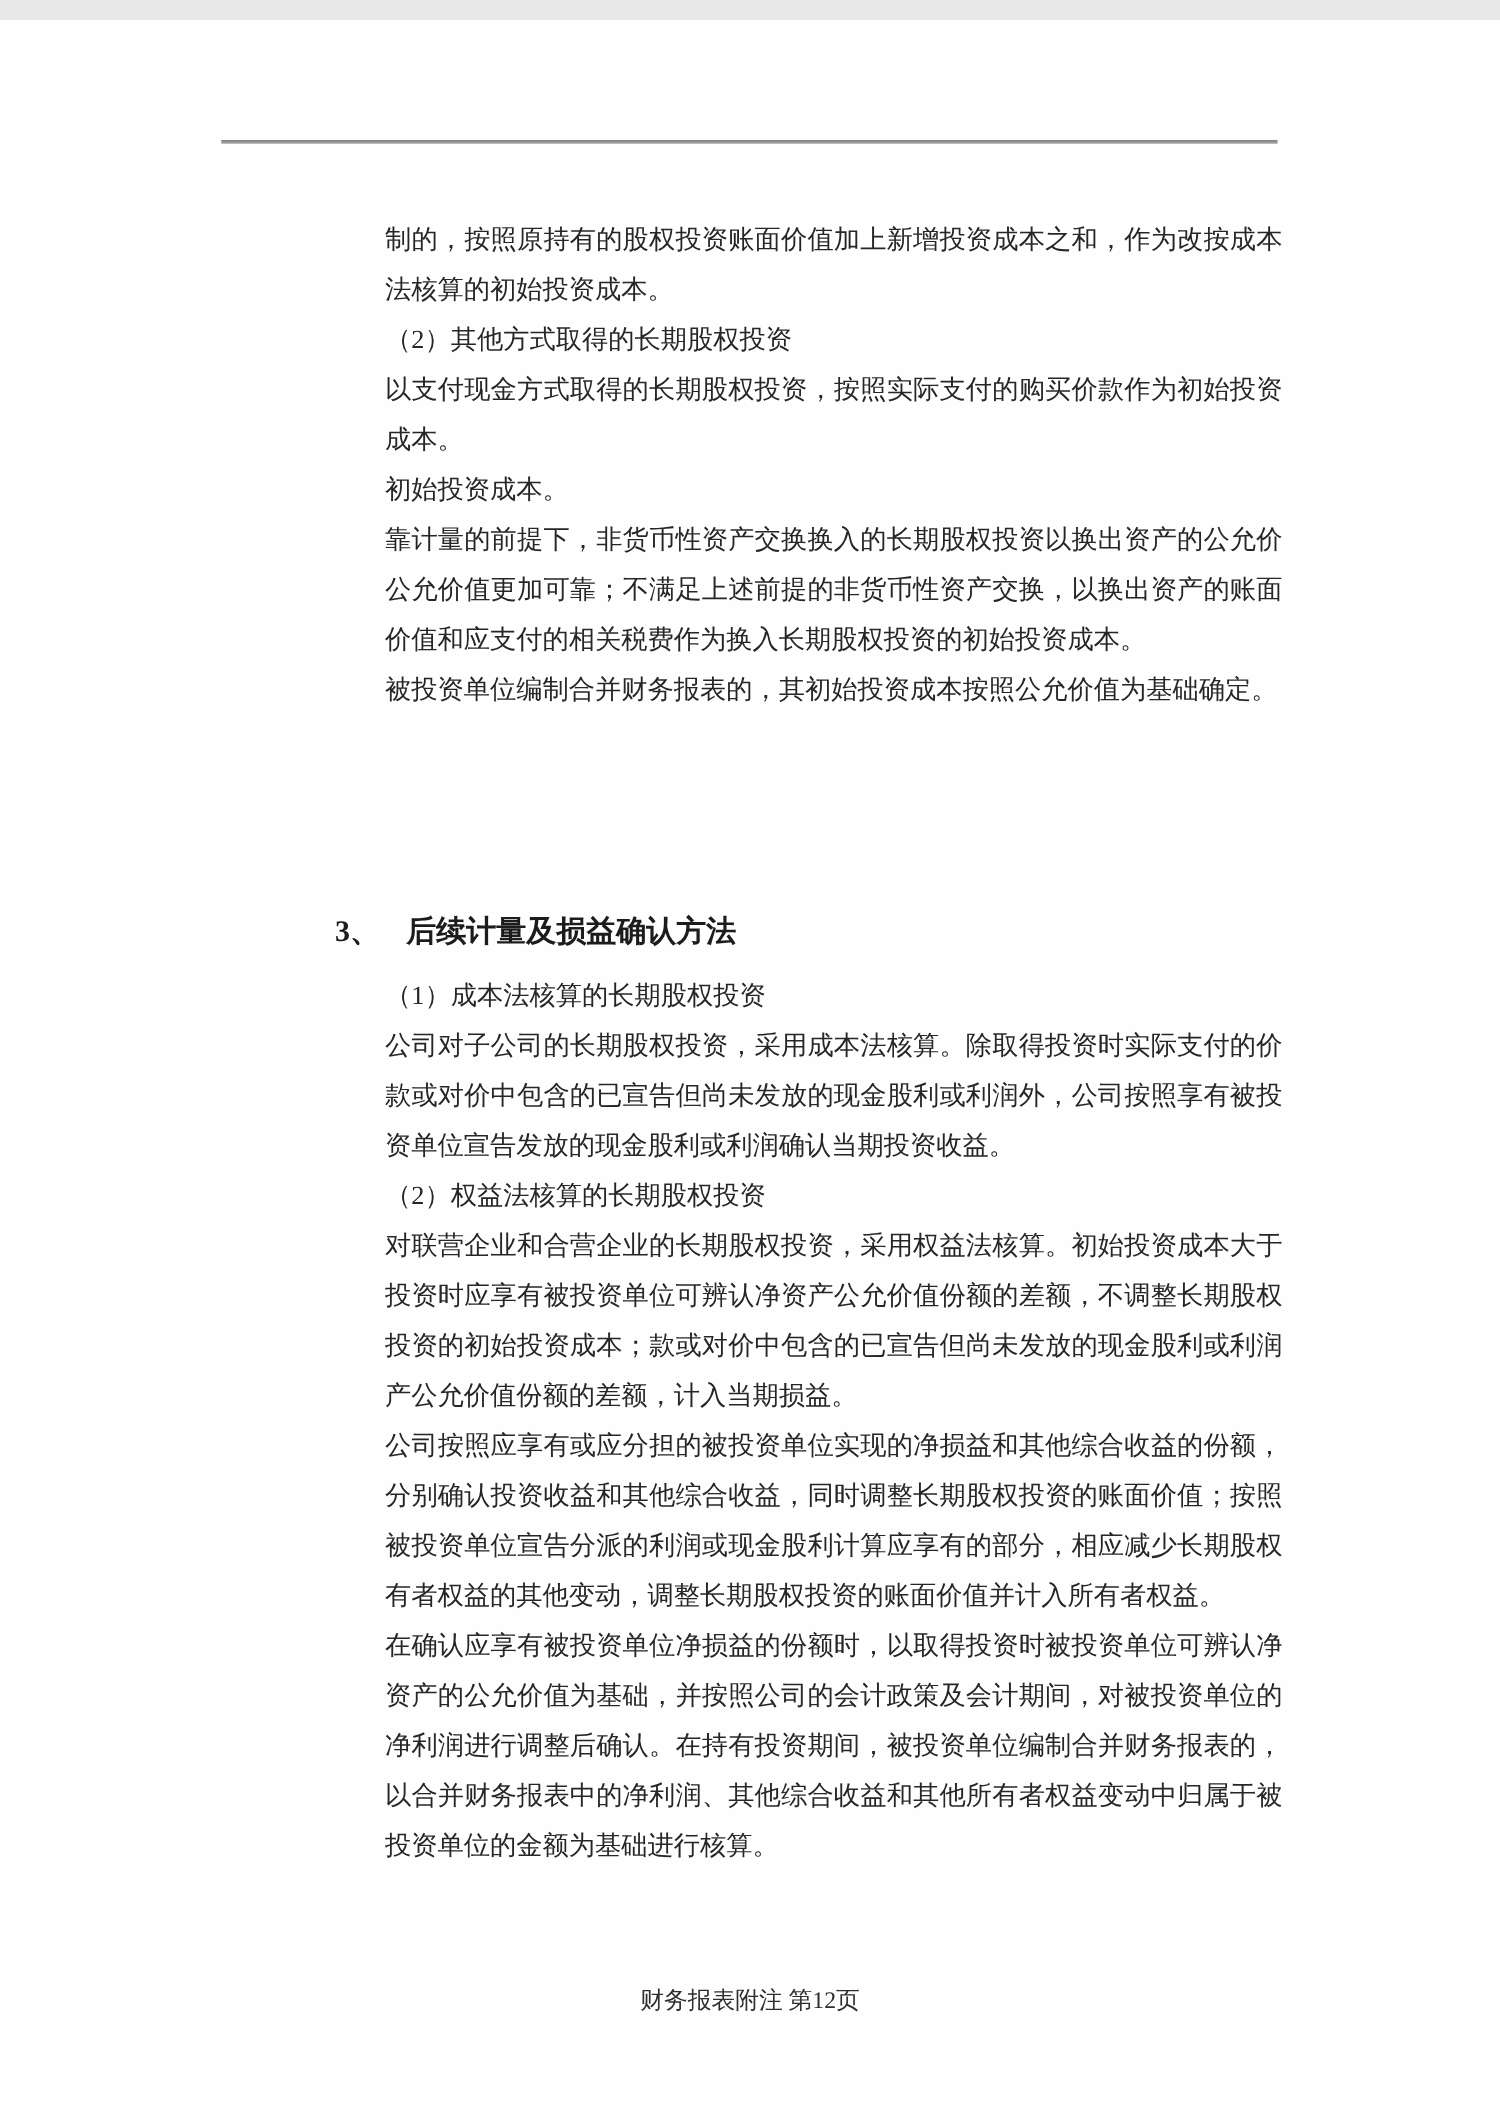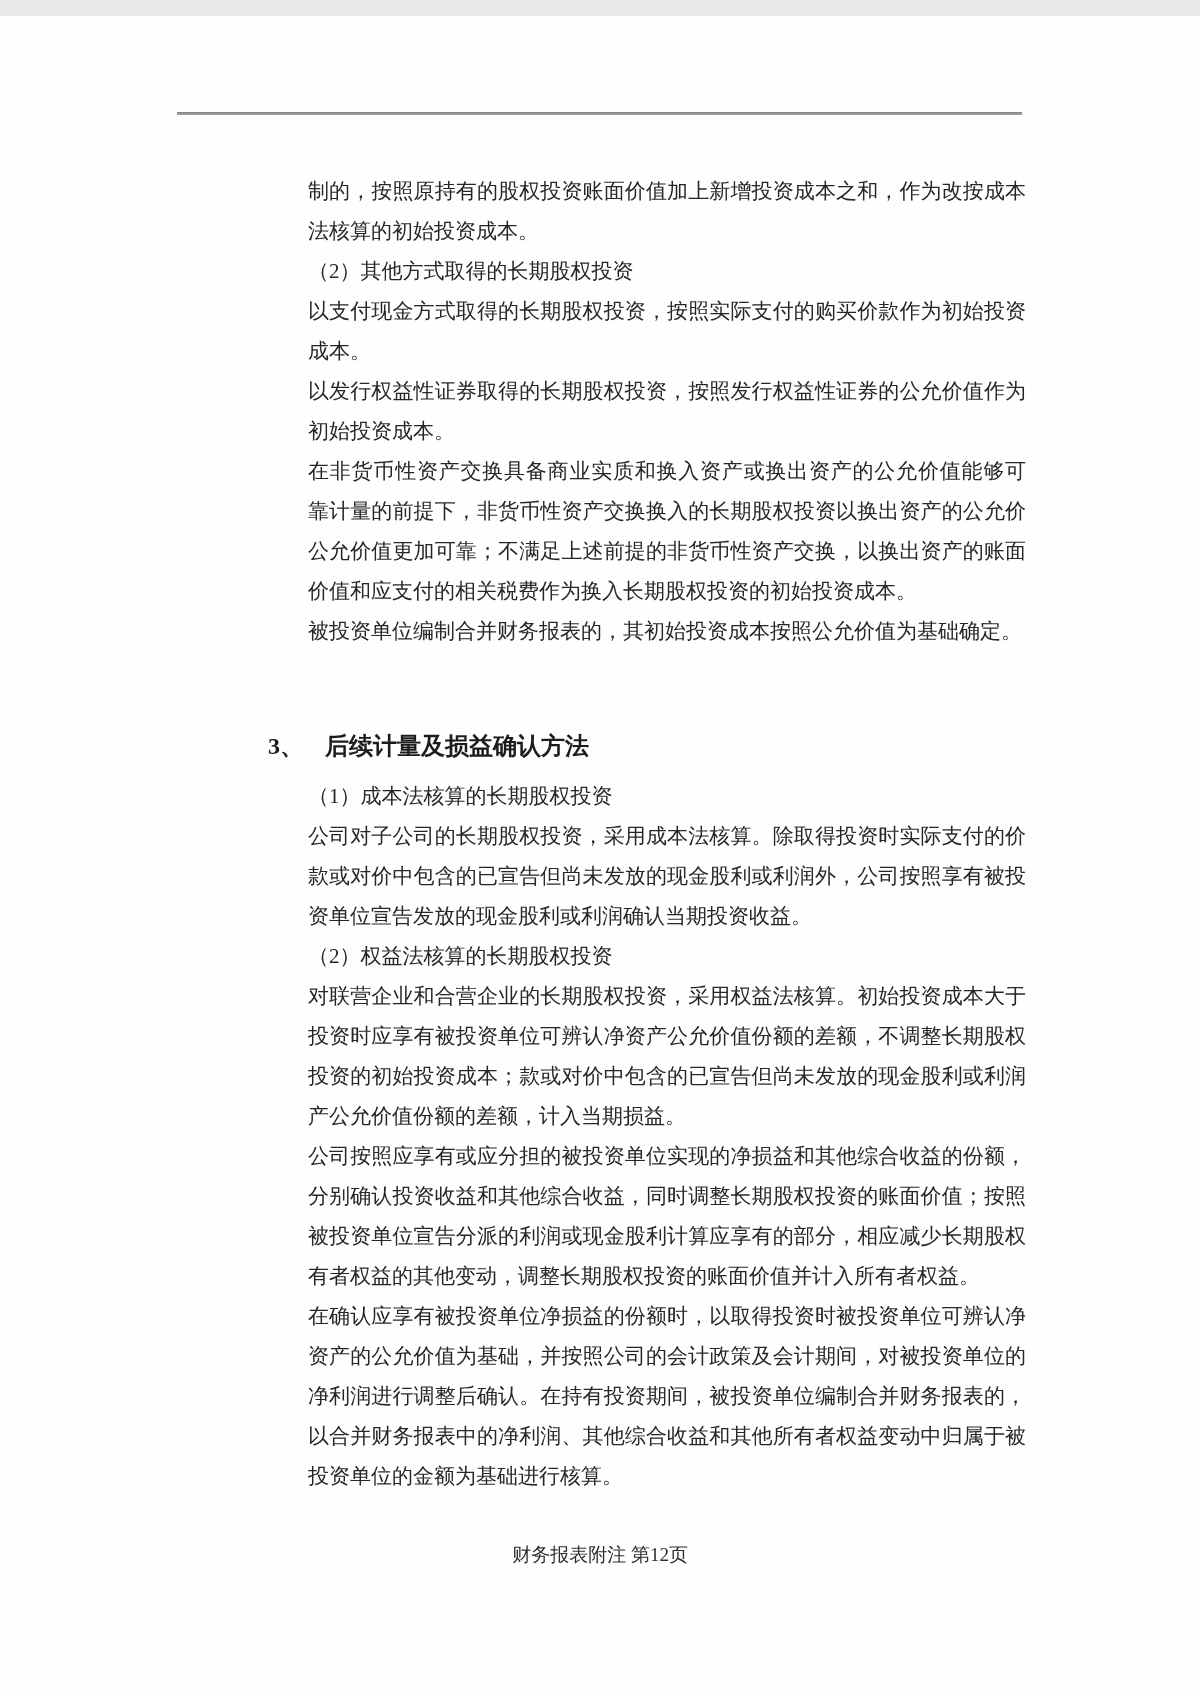--- a/index.html
+++ b/index.html
@@ -94,7 +94,6 @@
     <div class="line">（2）其他方式取得的长期股权投资</div>
     <div class="line j">以支付现金方式取得的长期股权投资，按照实际支付的购买价款作为初始投资</div>
     <div class="line">成本。</div>
-    <div class="line j">以发行权益性证券取得的长期股权投资，按照发行权益性证券的公允价值作为</div>
     <div class="line">初始投资成本。</div>
     <div class="line j">在非货币性资产交换具备商业实质和换入资产或换出资产的公允价值能够可</div>
     <div class="line j">靠计量的前提下，非货币性资产交换换入的长期股权投资以换出资产的公允价</div>

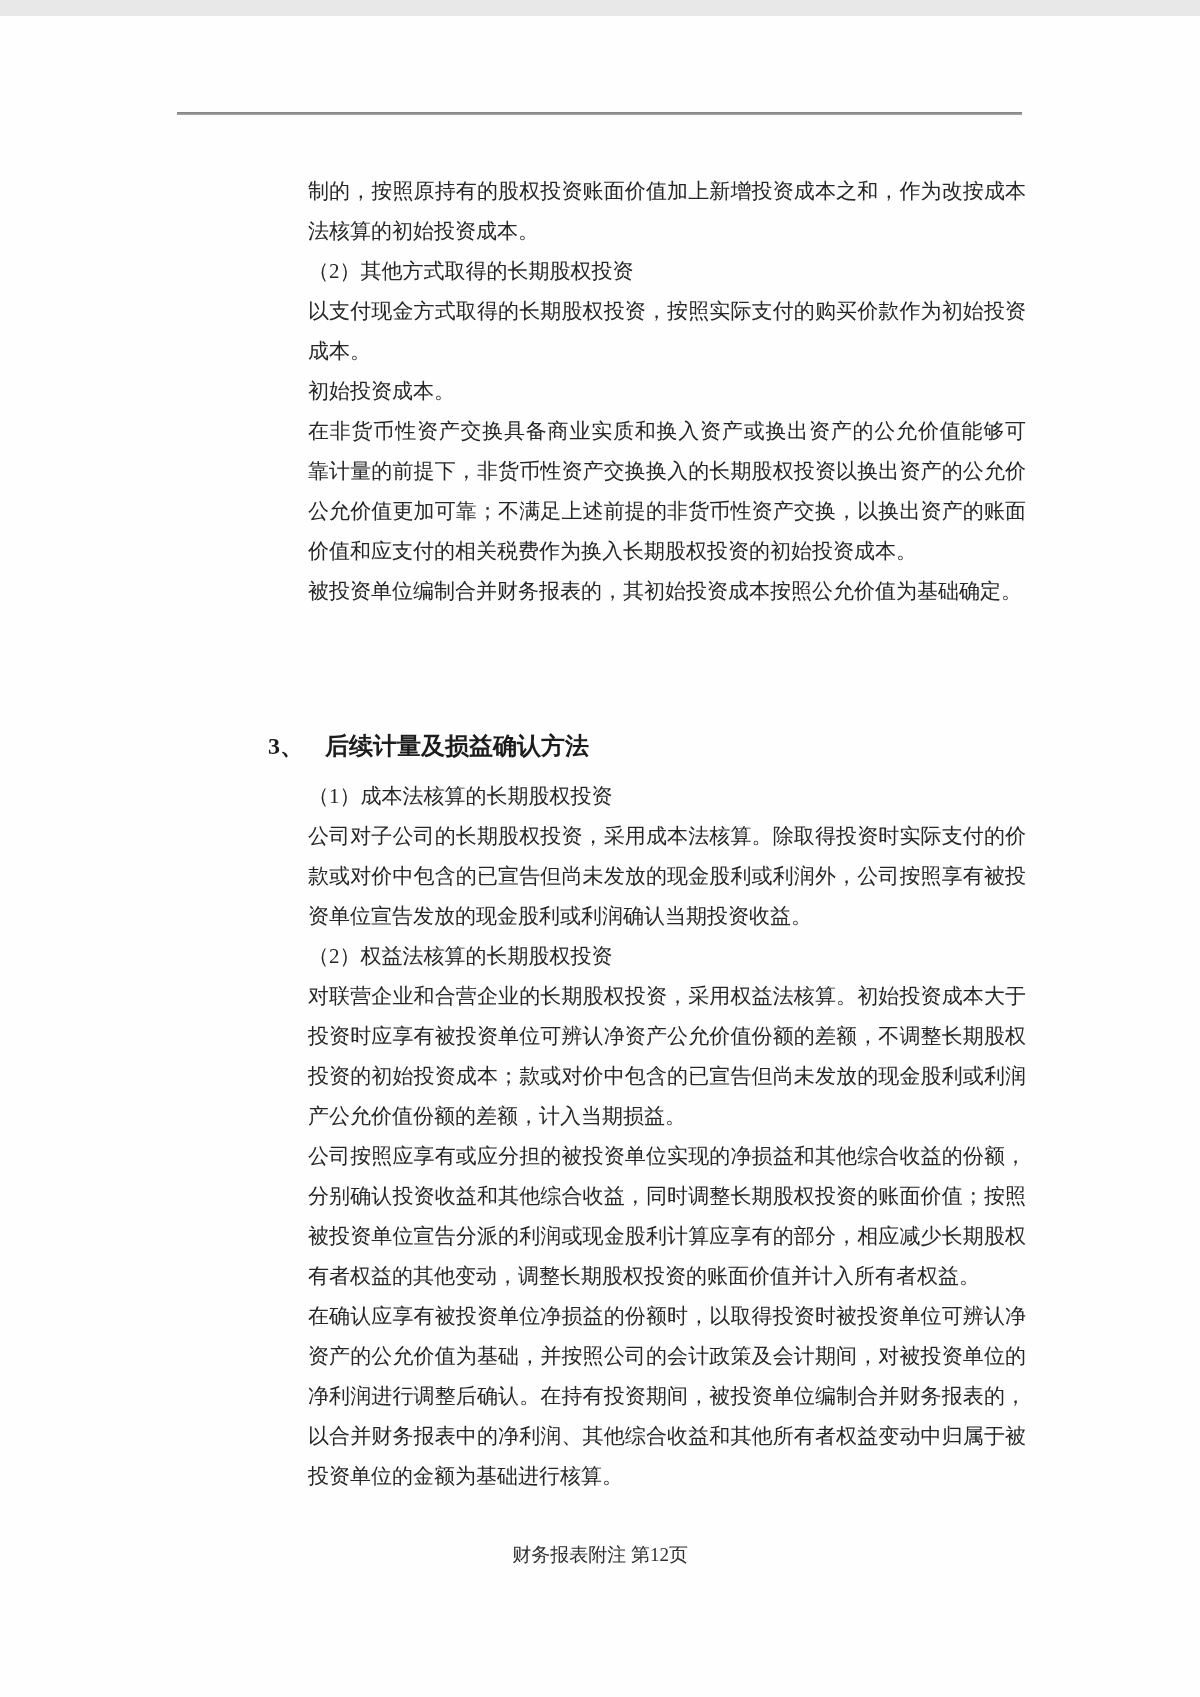--- a/index.html
+++ b/index.html
@@ -95,7 +95,6 @@
     <div class="line j">以支付现金方式取得的长期股权投资，按照实际支付的购买价款作为初始投资</div>
     <div class="line">成本。</div>
     <div class="line">初始投资成本。</div>
-    <div class="line j">在非货币性资产交换具备商业实质和换入资产或换出资产的公允价值能够可</div>
     <div class="line j">靠计量的前提下，非货币性资产交换换入的长期股权投资以换出资产的公允价</div>
     <div class="line j">公允价值更加可靠；不满足上述前提的非货币性资产交换，以换出资产的账面</div>
     <div class="line">价值和应支付的相关税费作为换入长期股权投资的初始投资成本。</div>

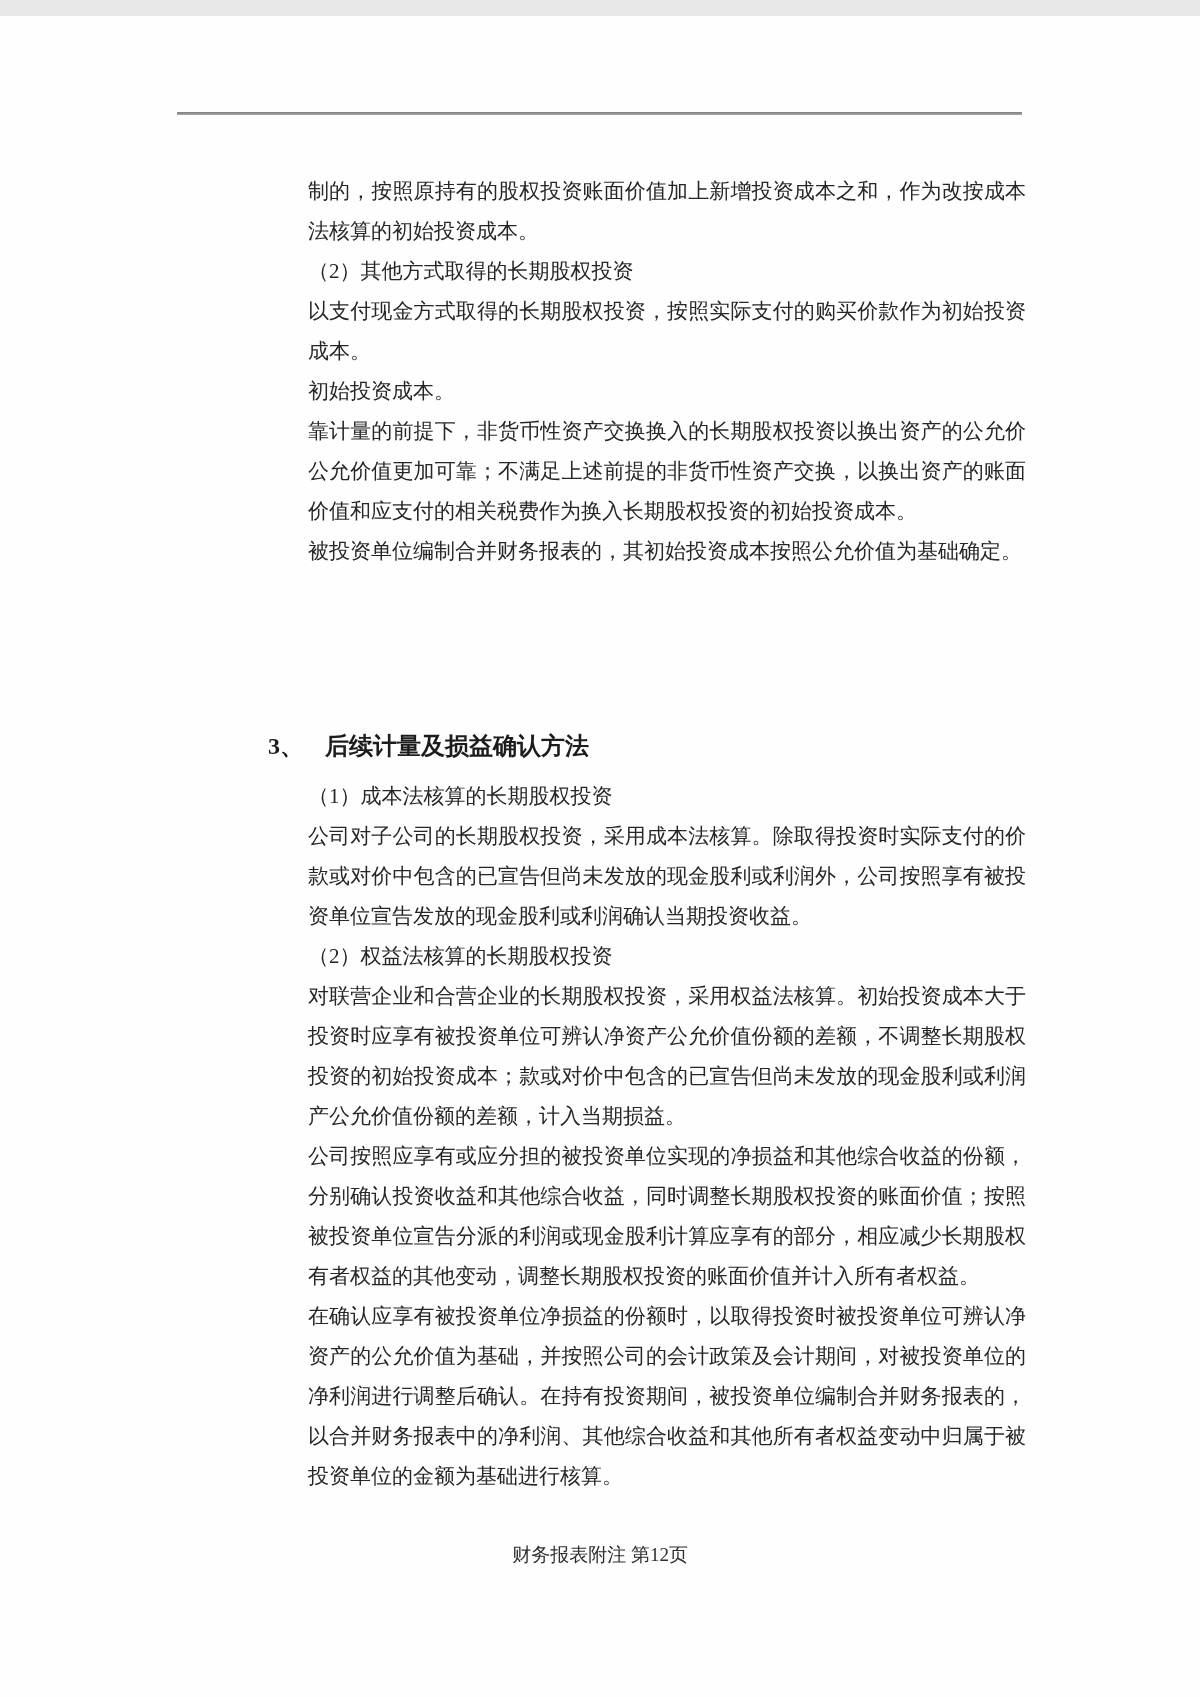--- a/index.html
+++ b/index.html
@@ -72,7 +72,7 @@
   }
   .page-footer {
     position: absolute;
-    top: 1524px;
+    top: 1570px;
     left: 0;
     width: 1200px;
     text-align: center;

